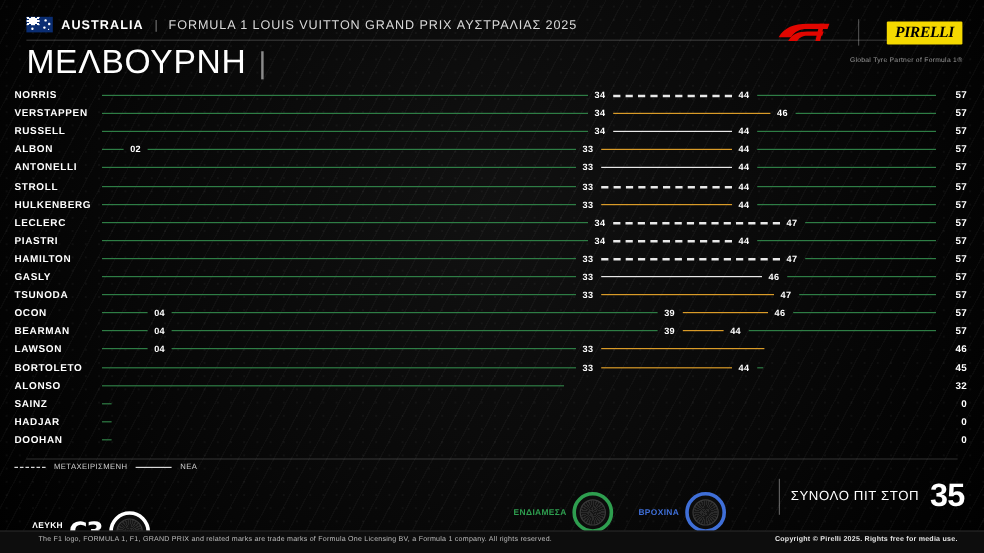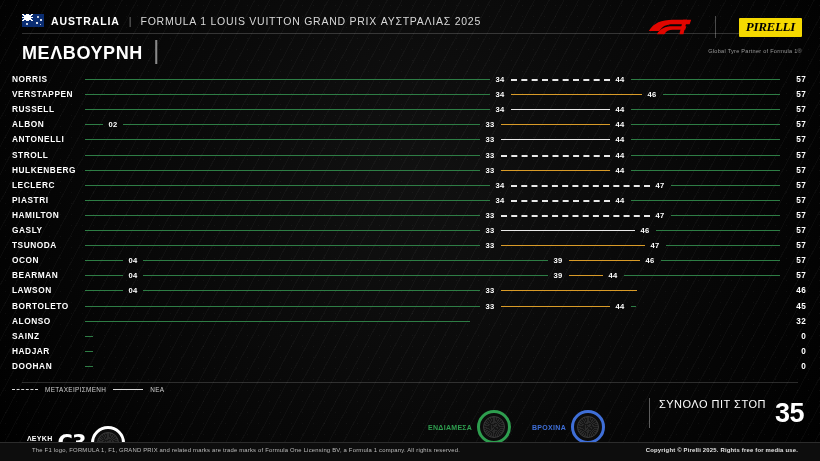--- a/index.html
+++ b/index.html
@@ -80,7 +80,7 @@
     display: flex; align-items: baseline; gap: 10px;
   }
   #title-main {
-    font-size: 18px; font-weight: bold; letter-spacing: .6px; color: #fff;
+    font-size: 28px; font-weight: normal; letter-spacing: .6px; color: #fff;
   }
   #title-bar { color: #8a8a8a; font-size: 25px; font-weight: 300; }
   #title-sub {

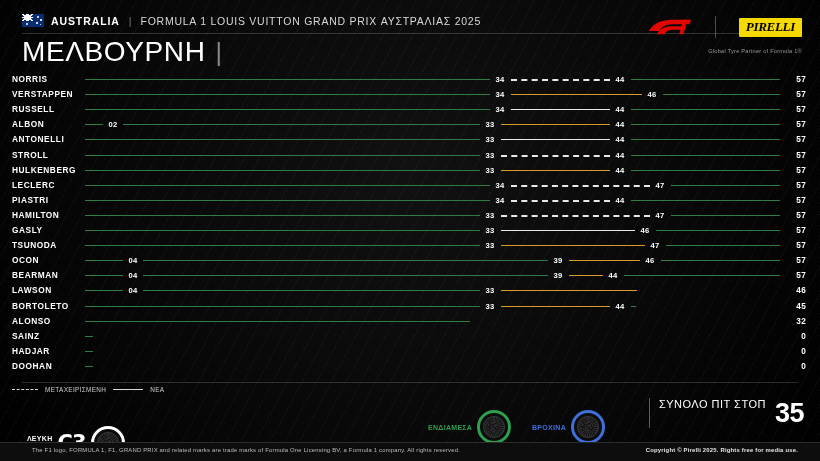--- a/index.html
+++ b/index.html
@@ -182,7 +182,7 @@
 
   #total-box {
     position: absolute; right: 16px; top: 398px;
-    display: flex; align-items: flex-start; gap: 9px;
+    display: flex; align-items: center; gap: 9px;
   }
   #total-div { width: 1px; height: 30px; background: rgba(255,255,255,0.35); }
   #total-label { font-size: 11px; letter-spacing: .5px; color: #fff; }

